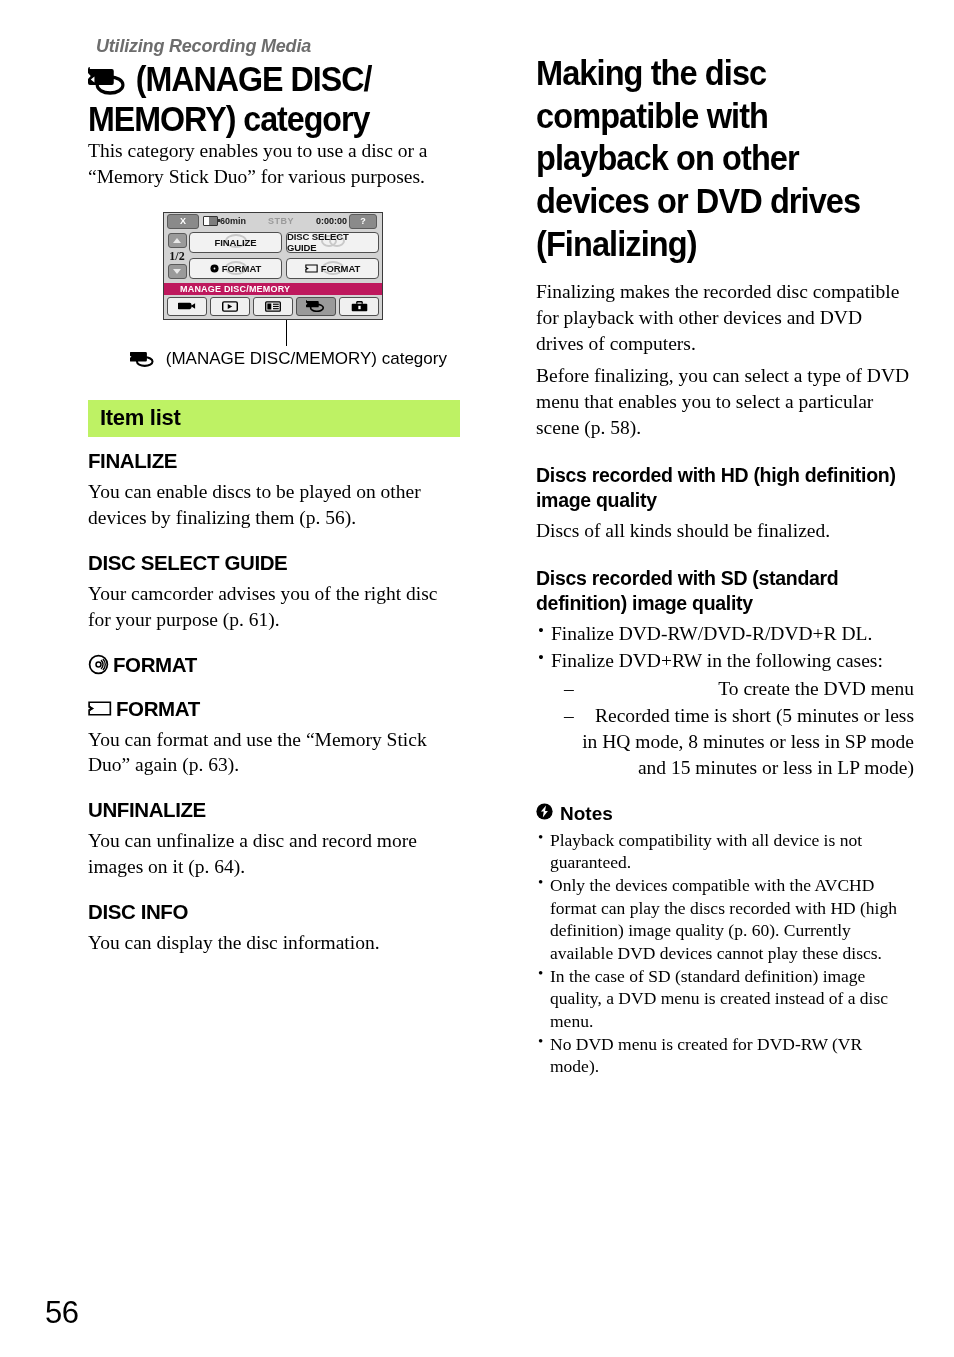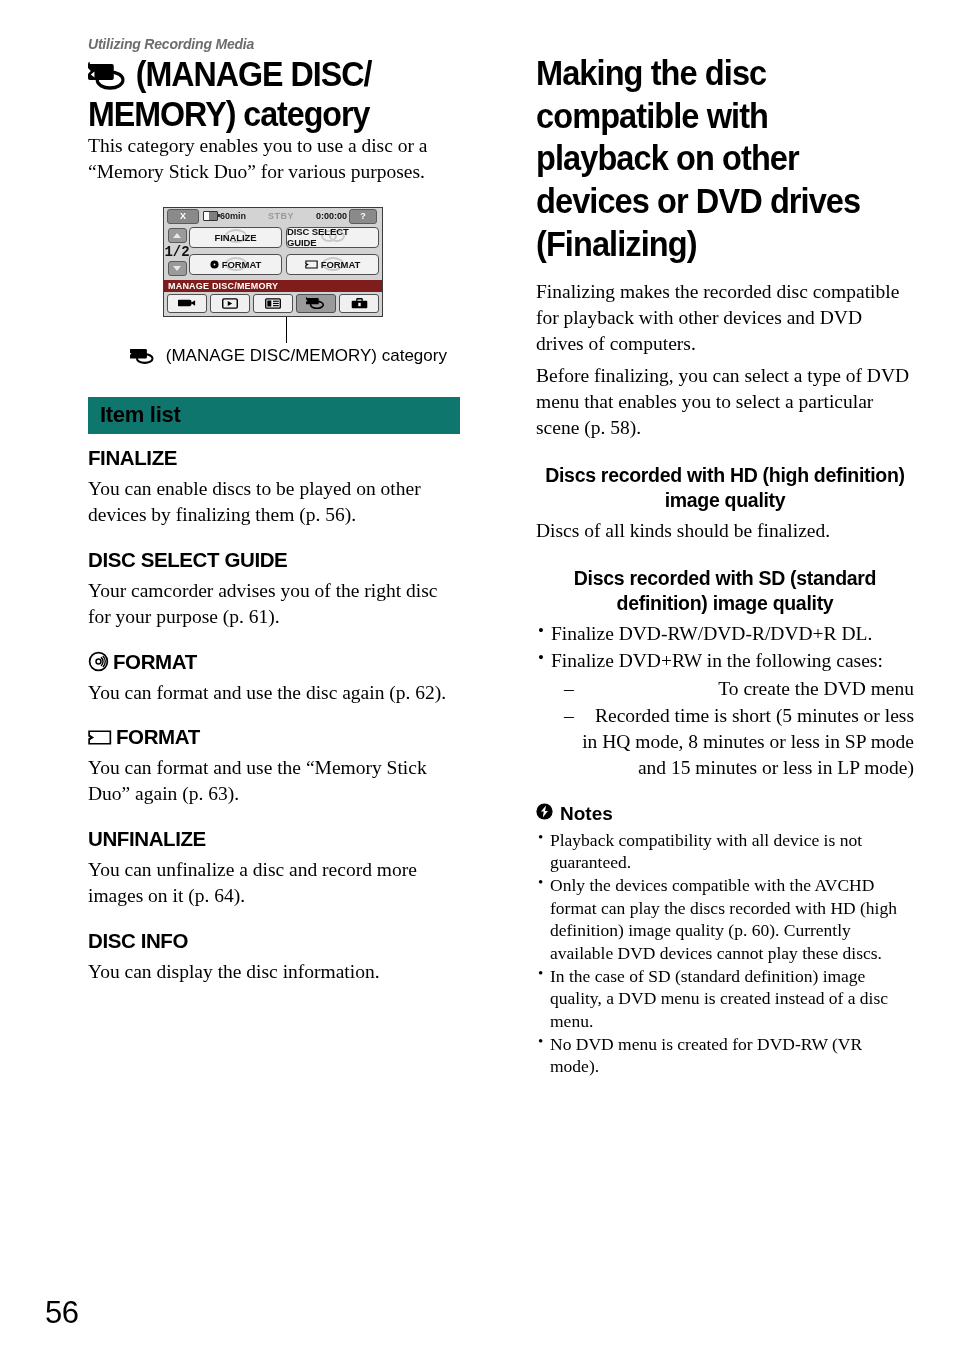--- a/index.html
+++ b/index.html
@@ -40,10 +40,10 @@
     font-family: "Liberation Sans", sans-serif;
     font-style: italic;
     font-weight: bold;
-    font-size: 14px;
+    font-size: 18px;
     color: #6d6d6d;
     letter-spacing: -0.2px;
-    margin: 0 0 4px 0;
+    margin: 0 0 4px 8px;
   }
 
   

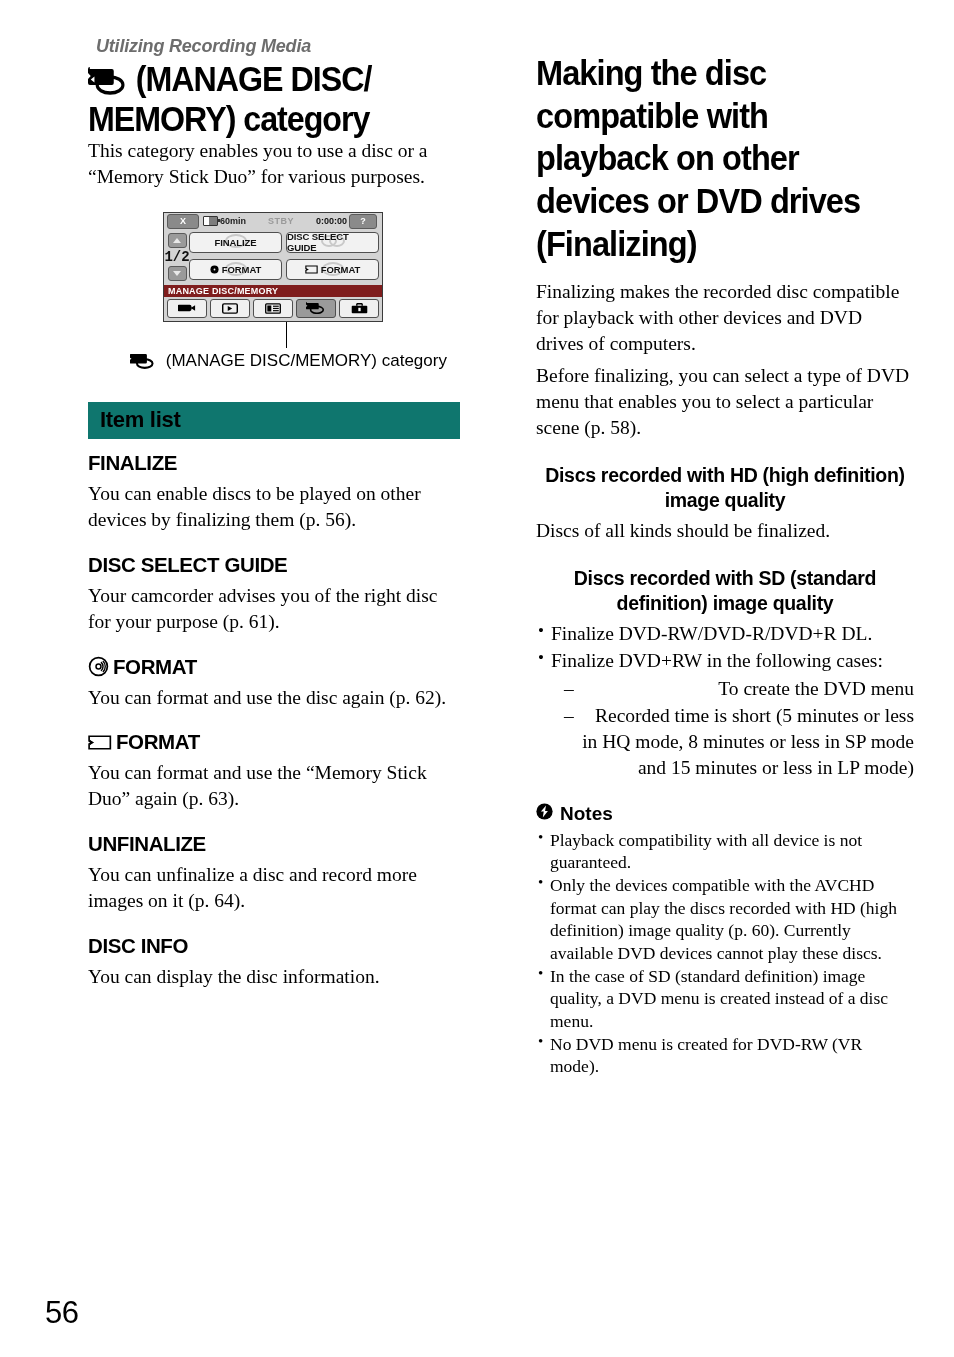--- a/index.html
+++ b/index.html
@@ -187,8 +187,8 @@
     border-top:5px solid #e9e9e9;
   }
   .pageno {
-    font-family: Liberation Mono, monospace;
-    font-size: 14px; font-weight: bold; color:#111;
+    font-family: Liberation Serif, serif;
+    font-size: 12px; font-weight: bold; color:#111;
     text-align:center; line-height:1;
     margin: 2px 0;
   }

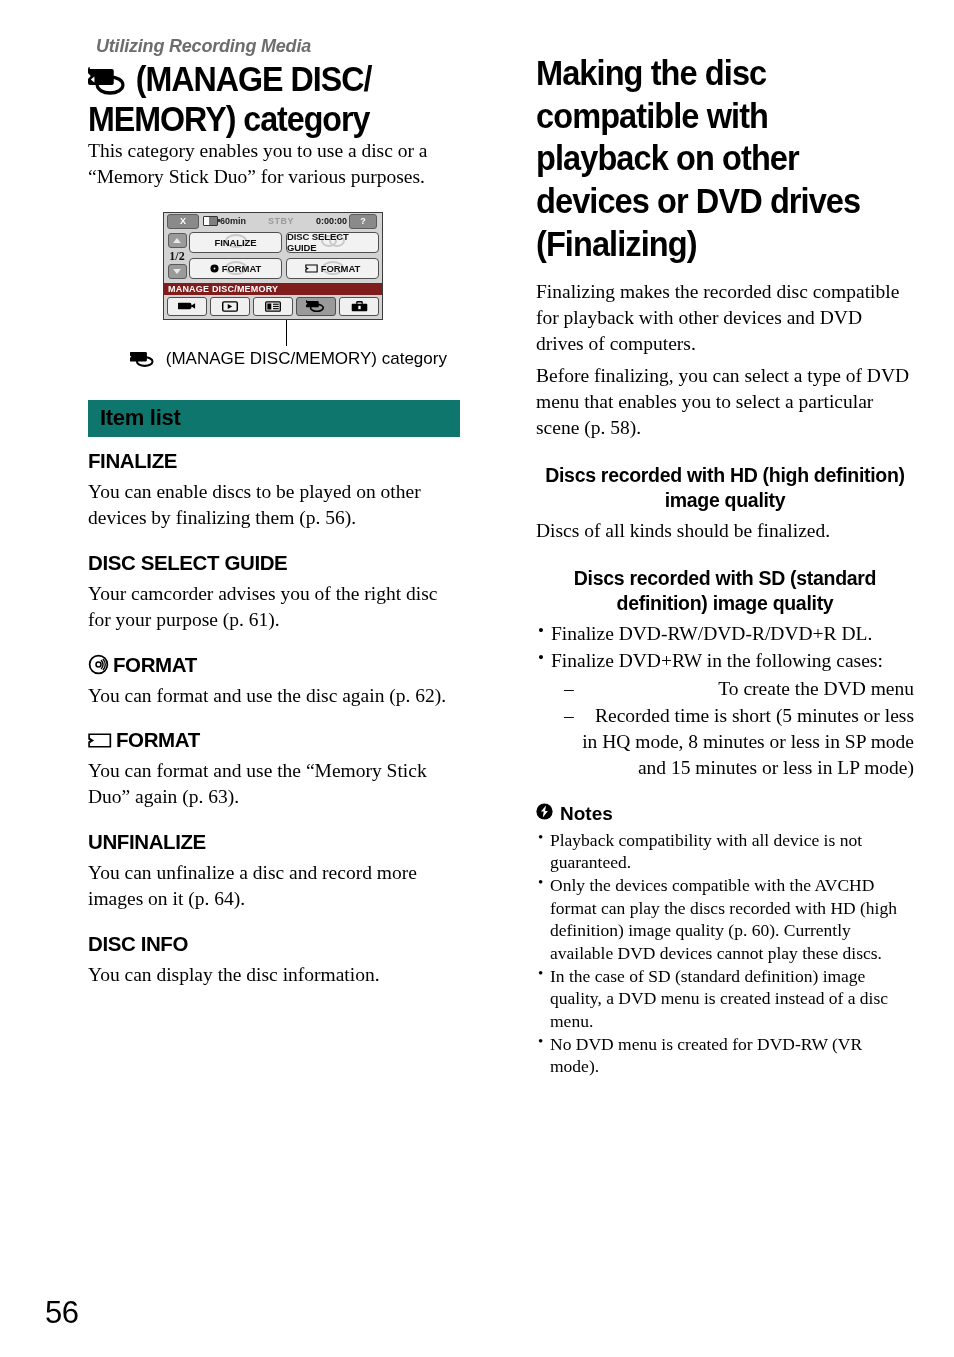--- a/index.html
+++ b/index.html
@@ -225,12 +225,12 @@
   .menu-btn .lbl { position: relative; z-index: 2; }
 
   .screen-footer-title {
-    background: #7f1d1d;
+    background: #be185d;
     color: #fff;
     font-family: "Liberation Sans", sans-serif;
     font-size: 9px;
     font-weight: bold;
-    padding: 1px 4px;
+    padding: 1px 16px;
     letter-spacing: 0.2px;
   }
   .tabbar {

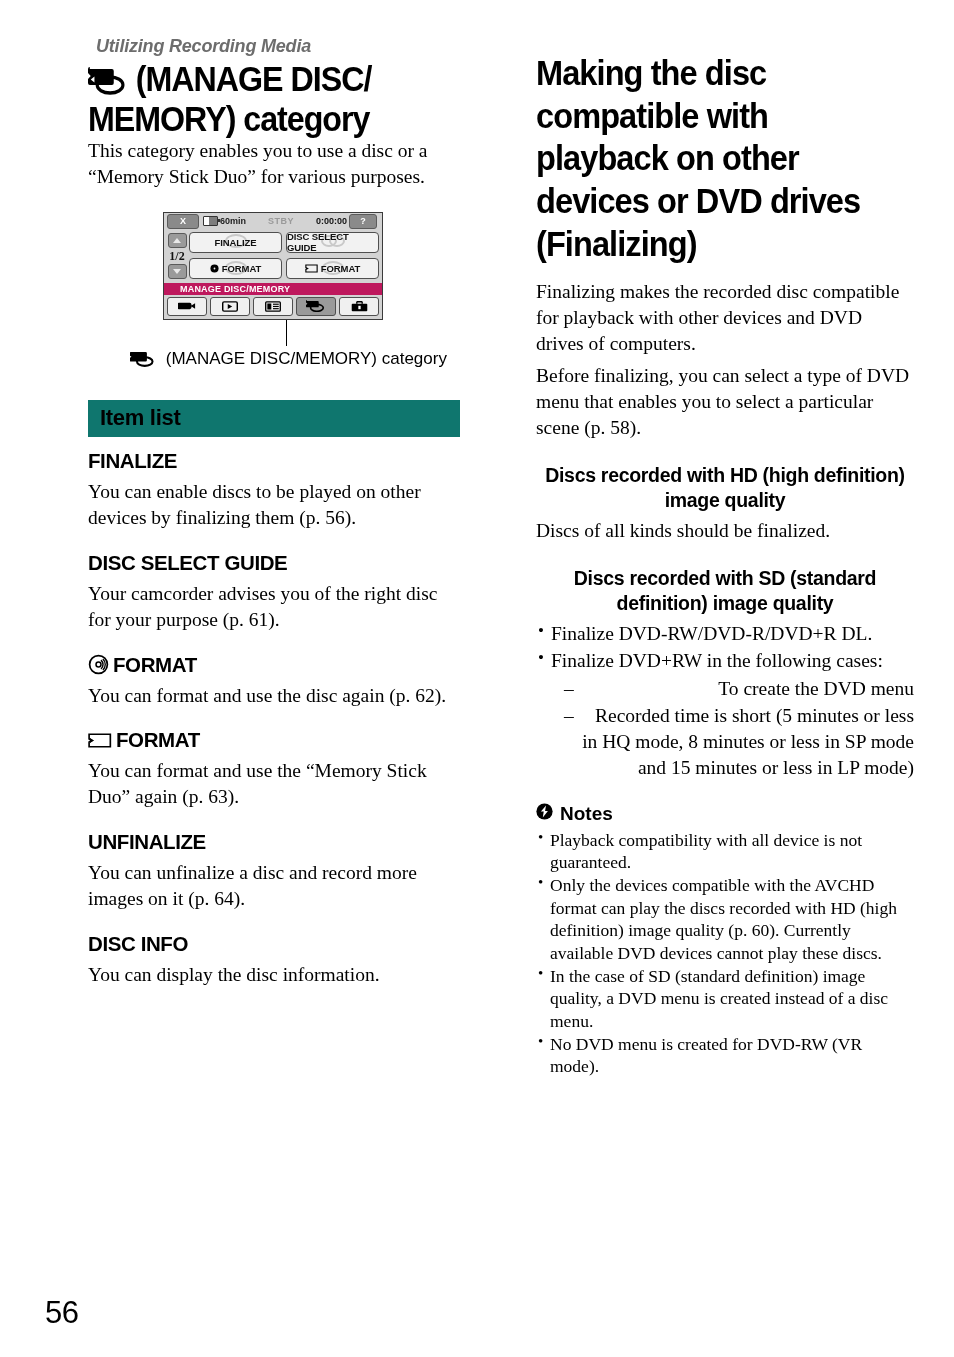--- a/index.html
+++ b/index.html
@@ -271,7 +271,7 @@
 
   
   .band {
-    background: #0f766e;
+    background: #bef264;
     font-family: "Liberation Sans", sans-serif;
     font-weight: bold;
     font-size: 22px;

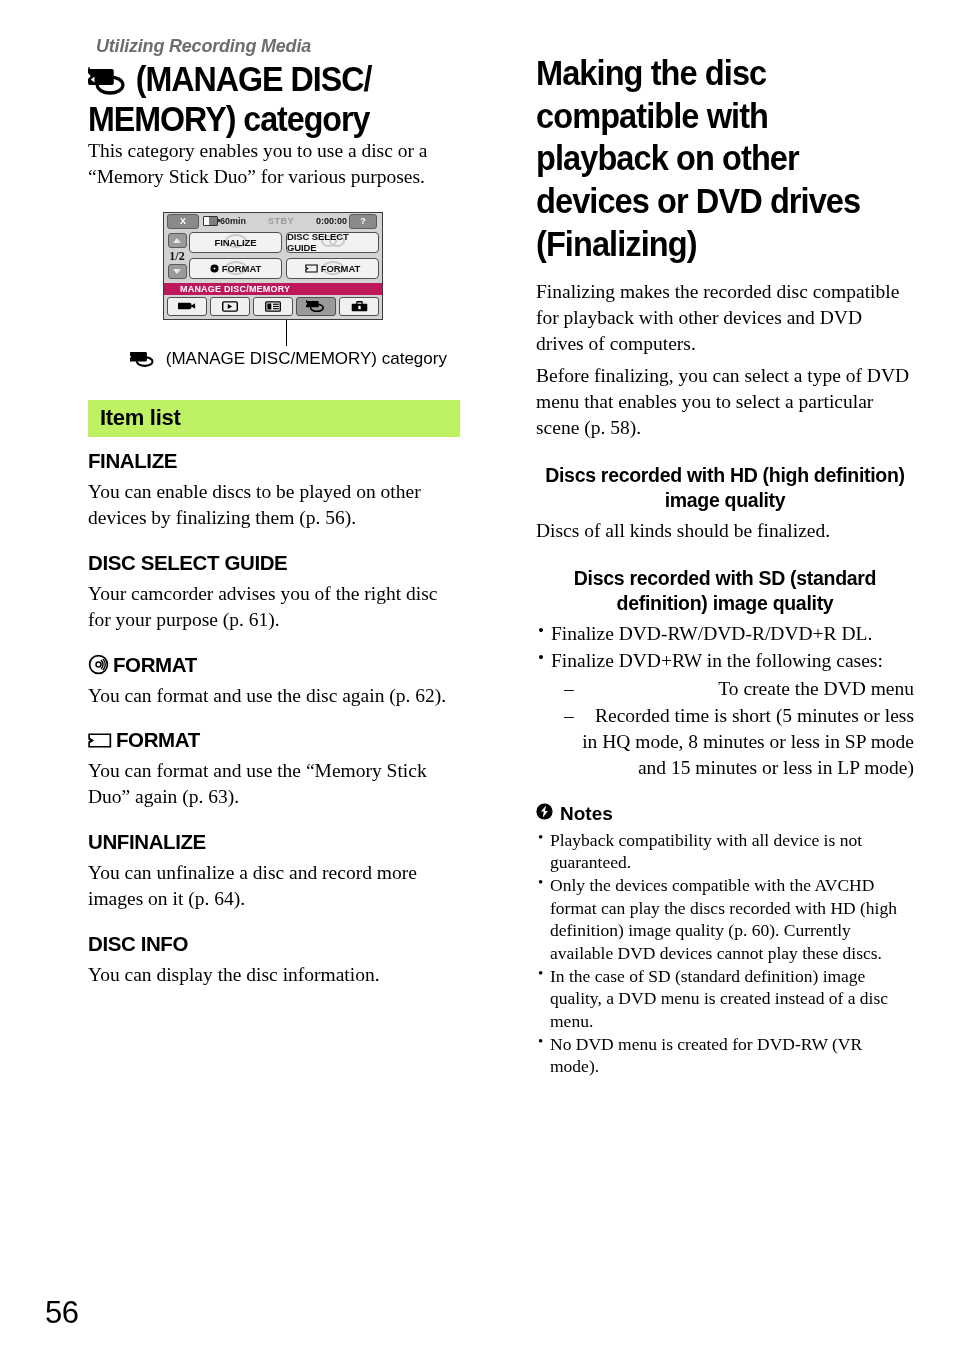--- a/index.html
+++ b/index.html
@@ -301,7 +301,6 @@
     line-height: 1.26;
     letter-spacing: -0.3px;
     margin: 22px 0 6px 0;
-    text-align: center;
   }
 
   ul.bul {

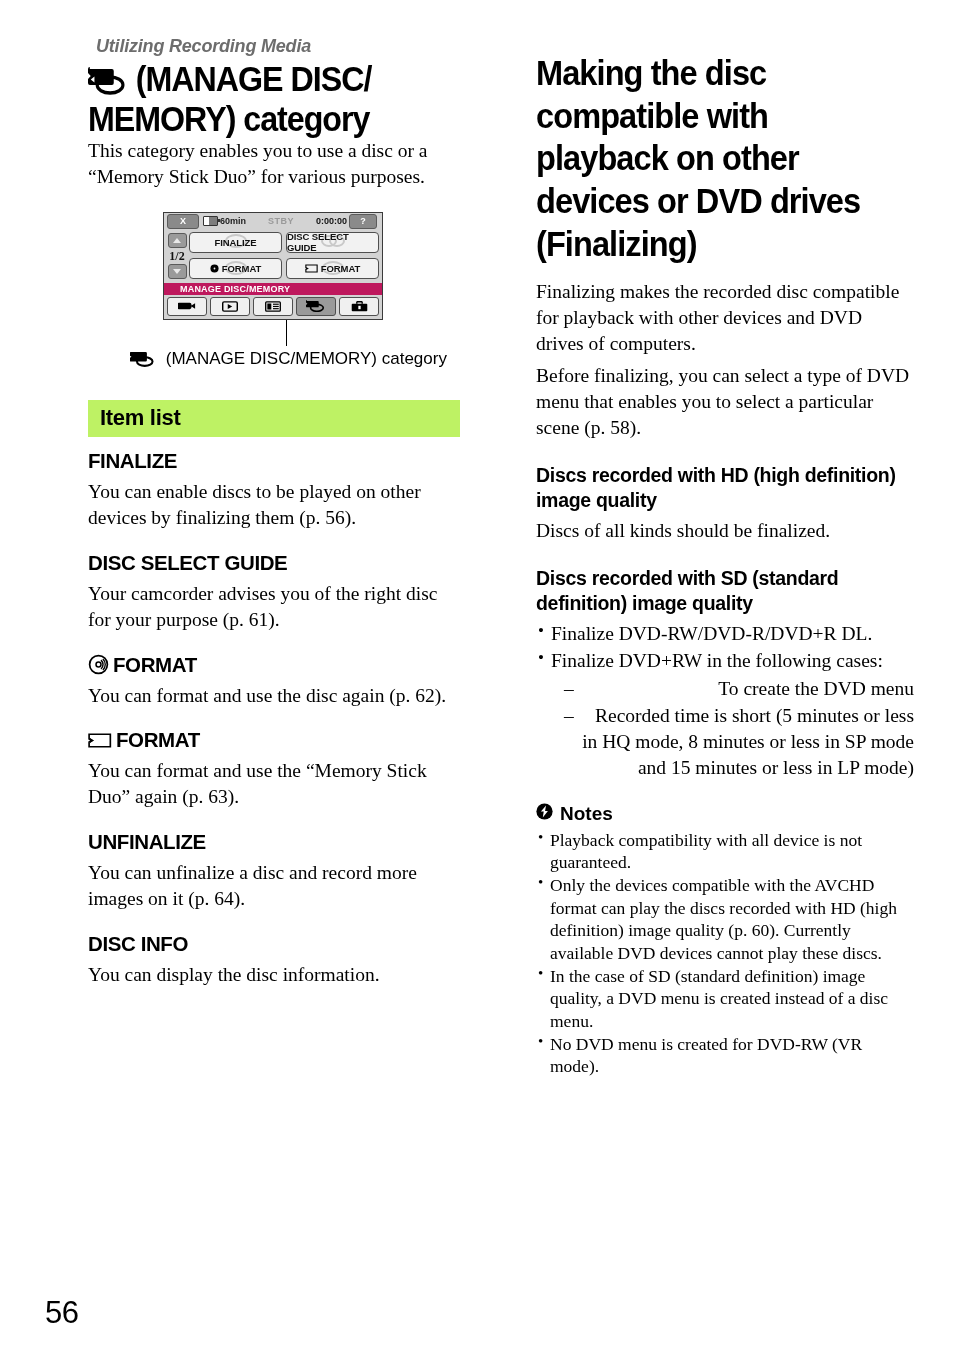--- a/index.html
+++ b/index.html
@@ -554,7 +554,6 @@
       </span>
       <span>FORMAT</span>
     </h3>
-    <p class="body">You can format and use the disc again (p. 62).</p>
 
     <h3 class="item">
       <span>

